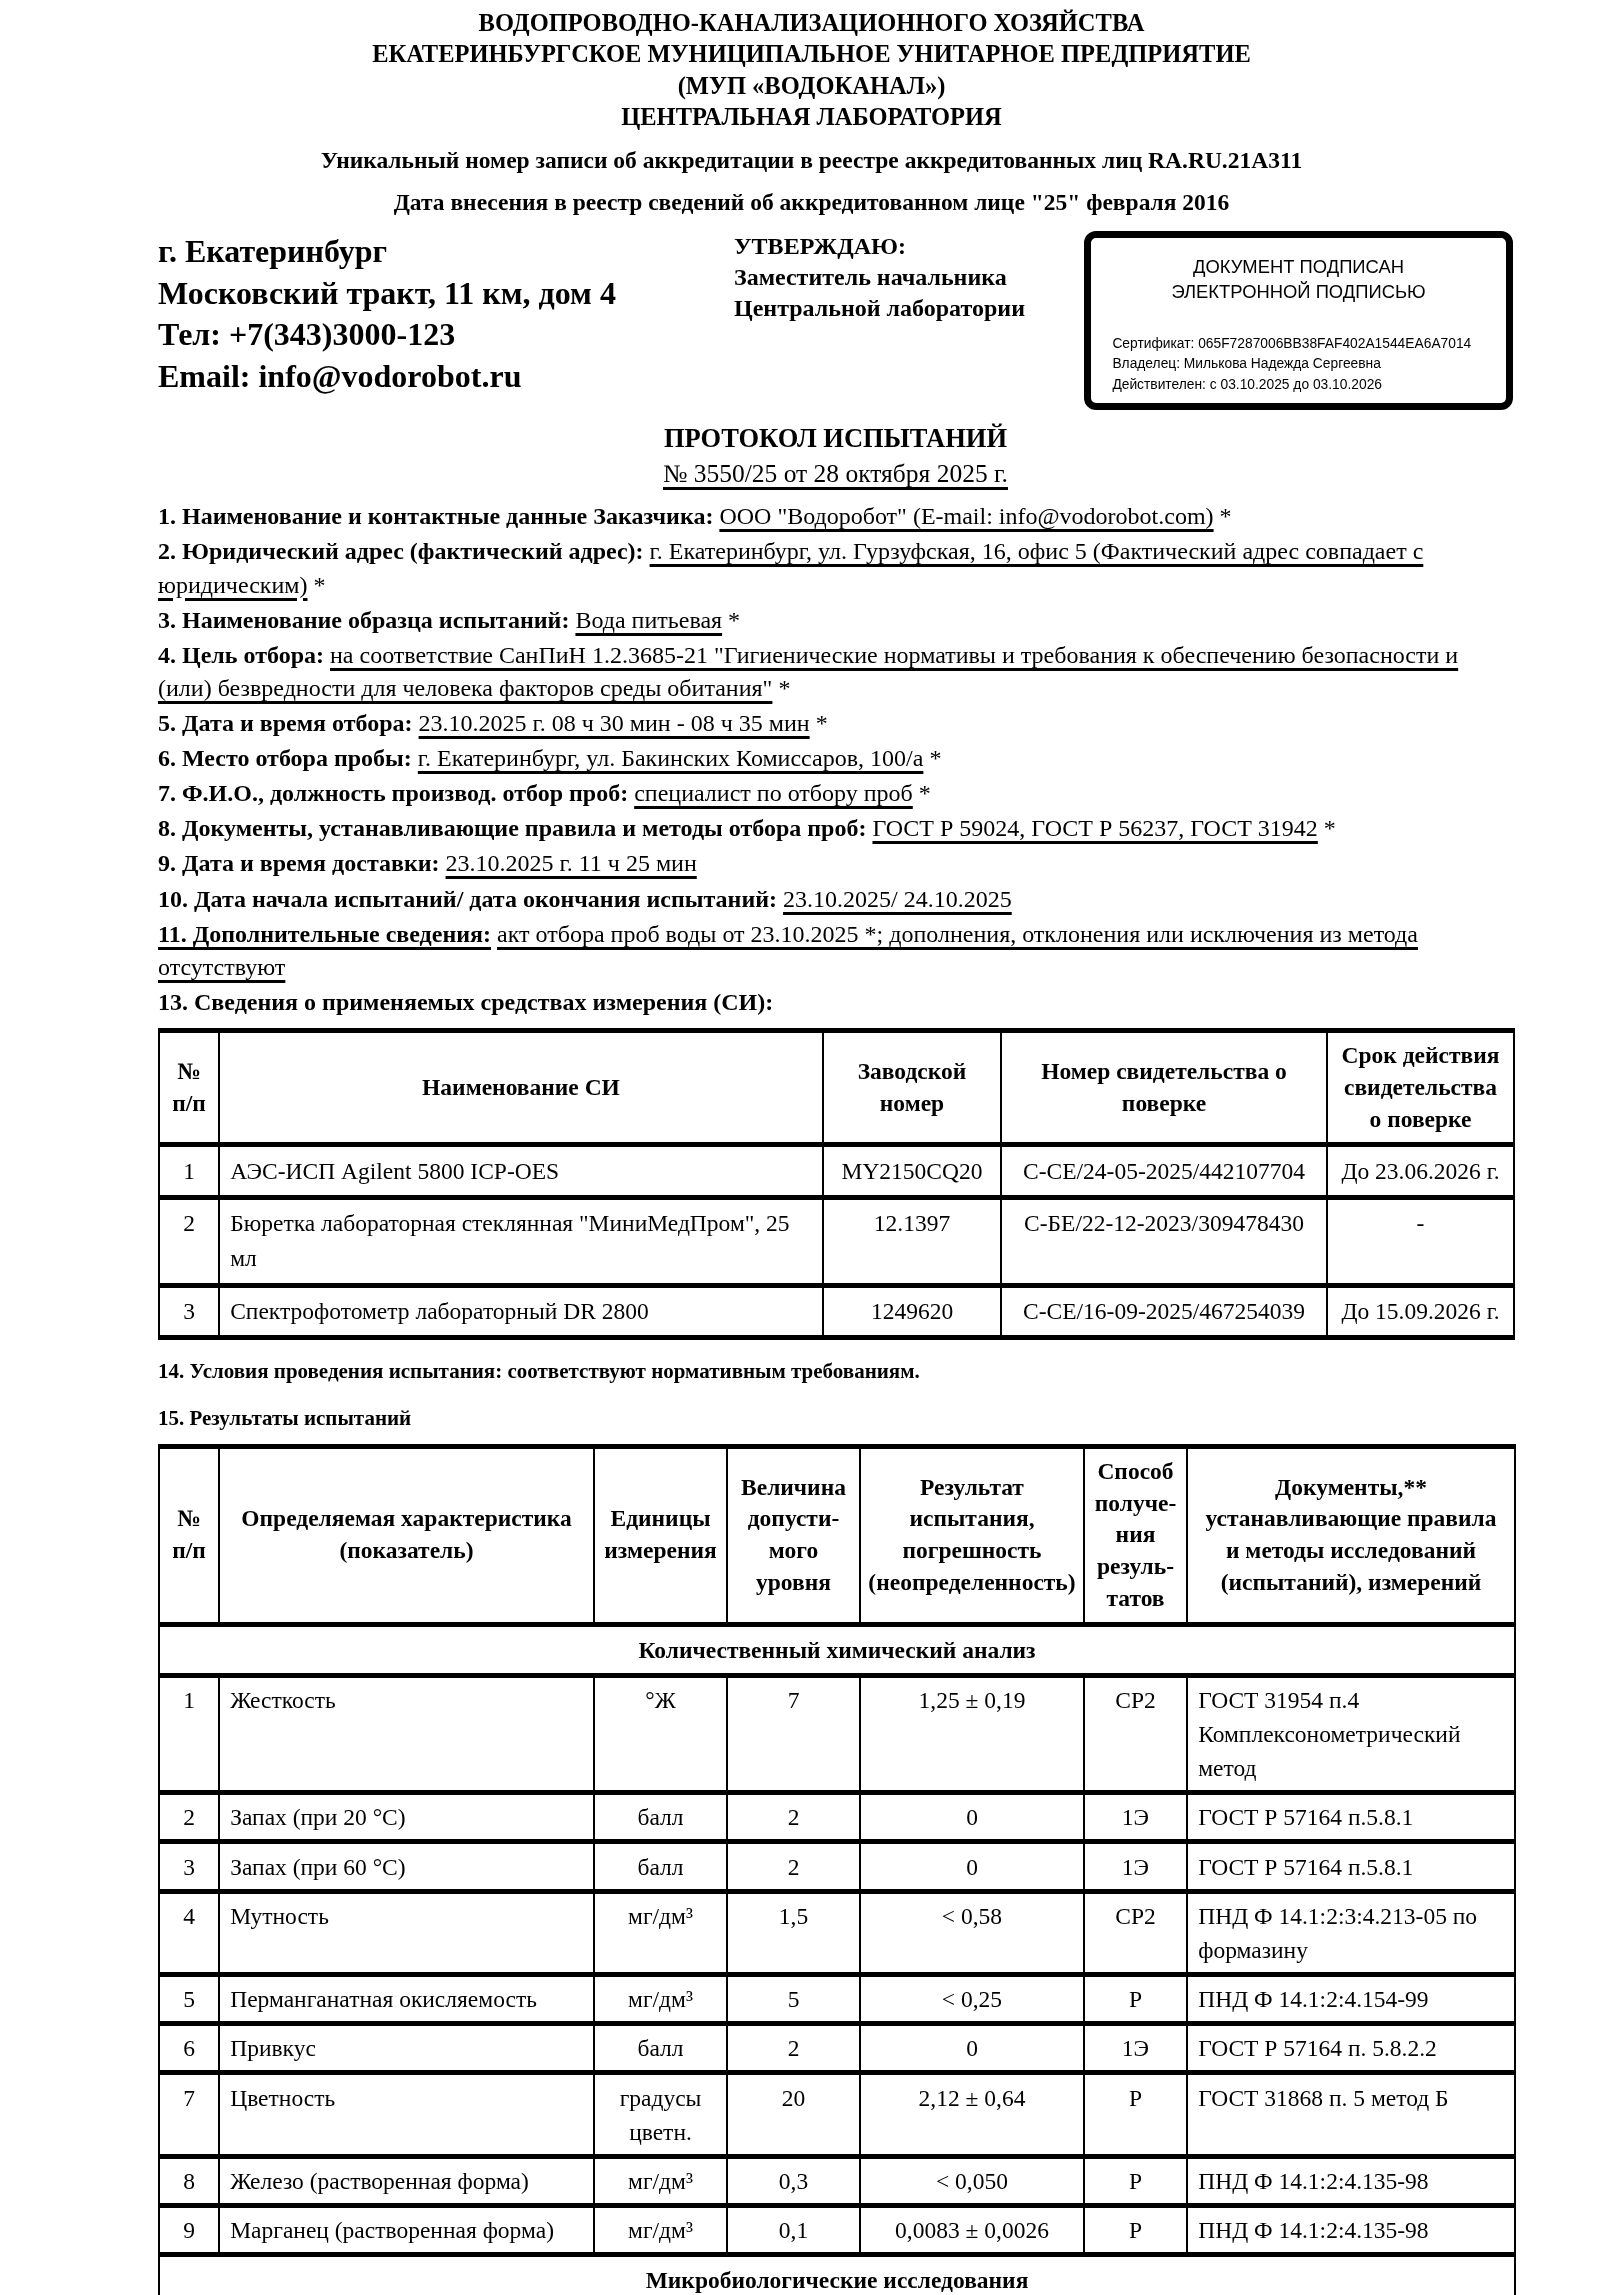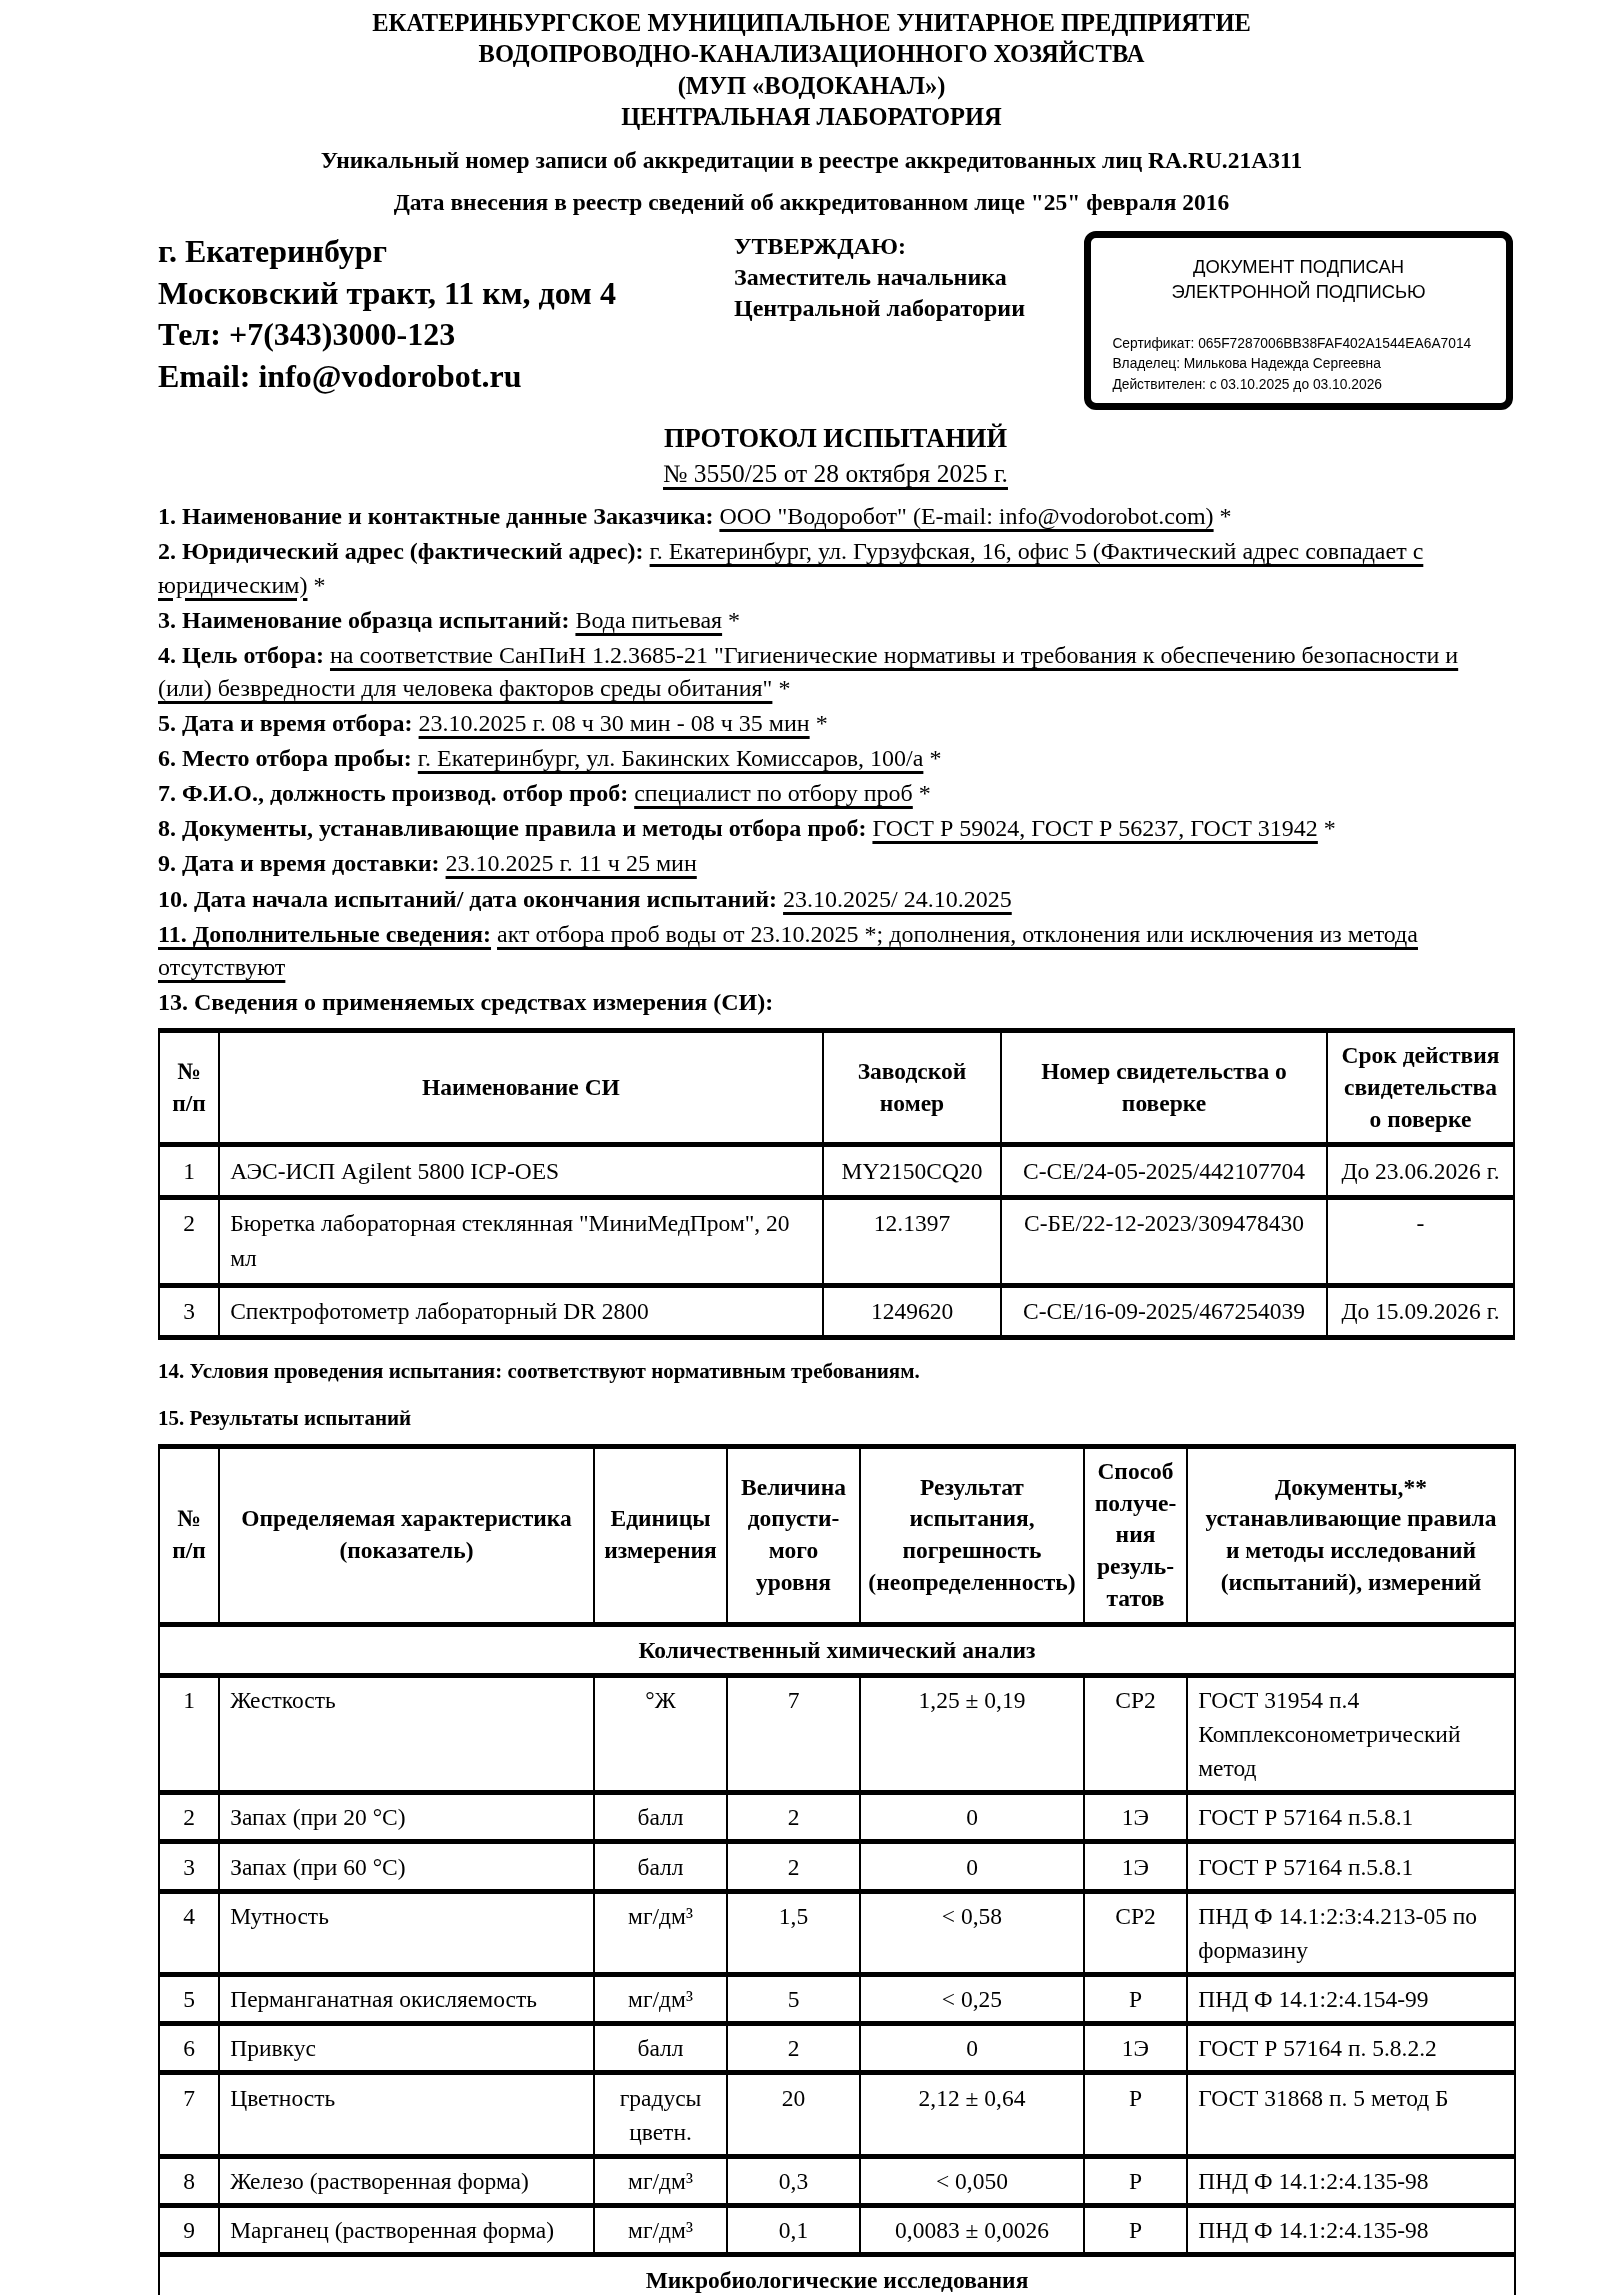--- a/index.html
+++ b/index.html
@@ -64,8 +64,8 @@
 
 <div class="page">
 
+  <div class="center head-line">ВОДОПРОВОДНО-КАНАЛИЗАЦИОННОГО ХОЗЯЙСТВА</div>
   <div class="center head-line">ЕКАТЕРИНБУРГСКОЕ МУНИЦИПАЛЬНОЕ УНИТАРНОЕ ПРЕДПРИЯТИЕ</div>
-  <div class="center head-line">ВОДОПРОВОДНО-КАНАЛИЗАЦИОННОГО ХОЗЯЙСТВА</div>
   <div class="center head-line">(МУП «ВОДОКАНАЛ»)</div>
   <div class="center head-line">ЦЕНТРАЛЬНАЯ ЛАБОРАТОРИЯ</div>
   <div class="center head-sub">Уникальный номер записи об аккредитации в реестре аккредитованных лиц RA.RU.21А311</div>

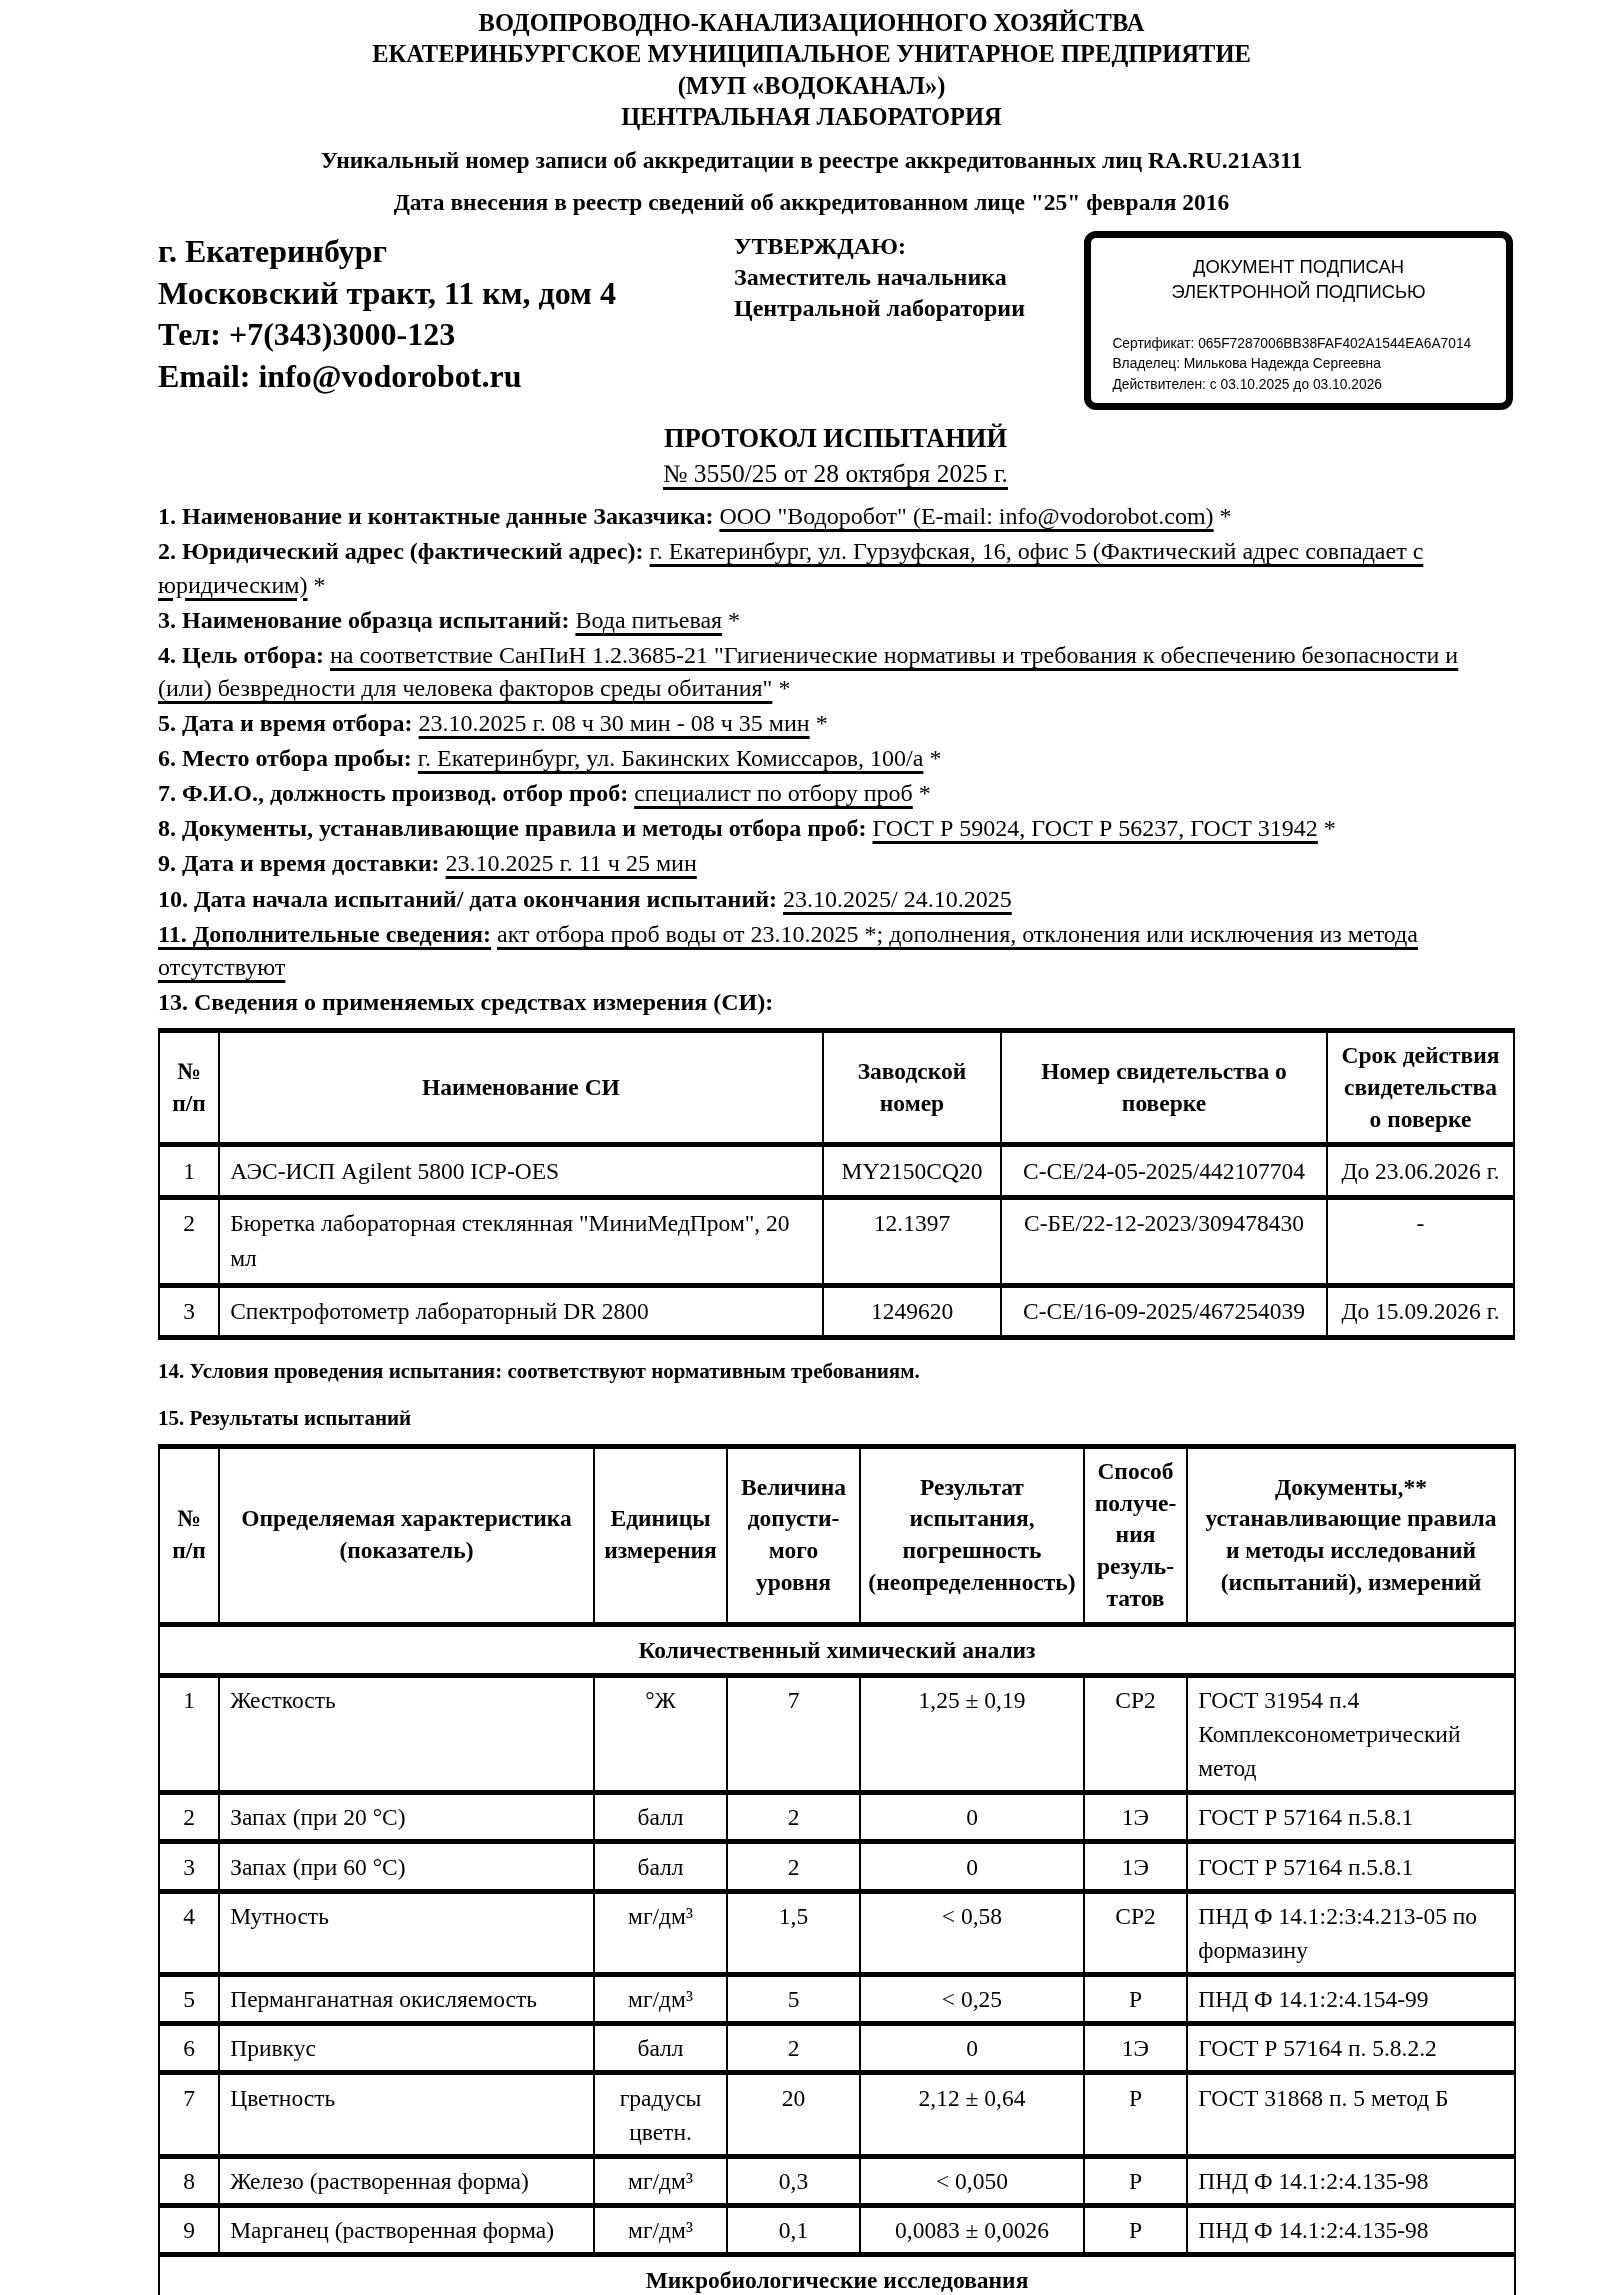--- a/index.html
+++ b/index.html
@@ -147,7 +147,7 @@
           </tr>
           <tr>
             <td class="c">2</td>
-            <td class="l">Бюретка лабораторная стеклянная "МиниМедПром", 20 мл</td>
+            <td class="l">Бюретка лабораторная стеклянная "МиниМедПром", 25 мл</td>
             <td class="c">12.1397</td>
             <td class="c">С-БЕ/22-12-2023/309478430</td>
             <td class="c">-</td>

